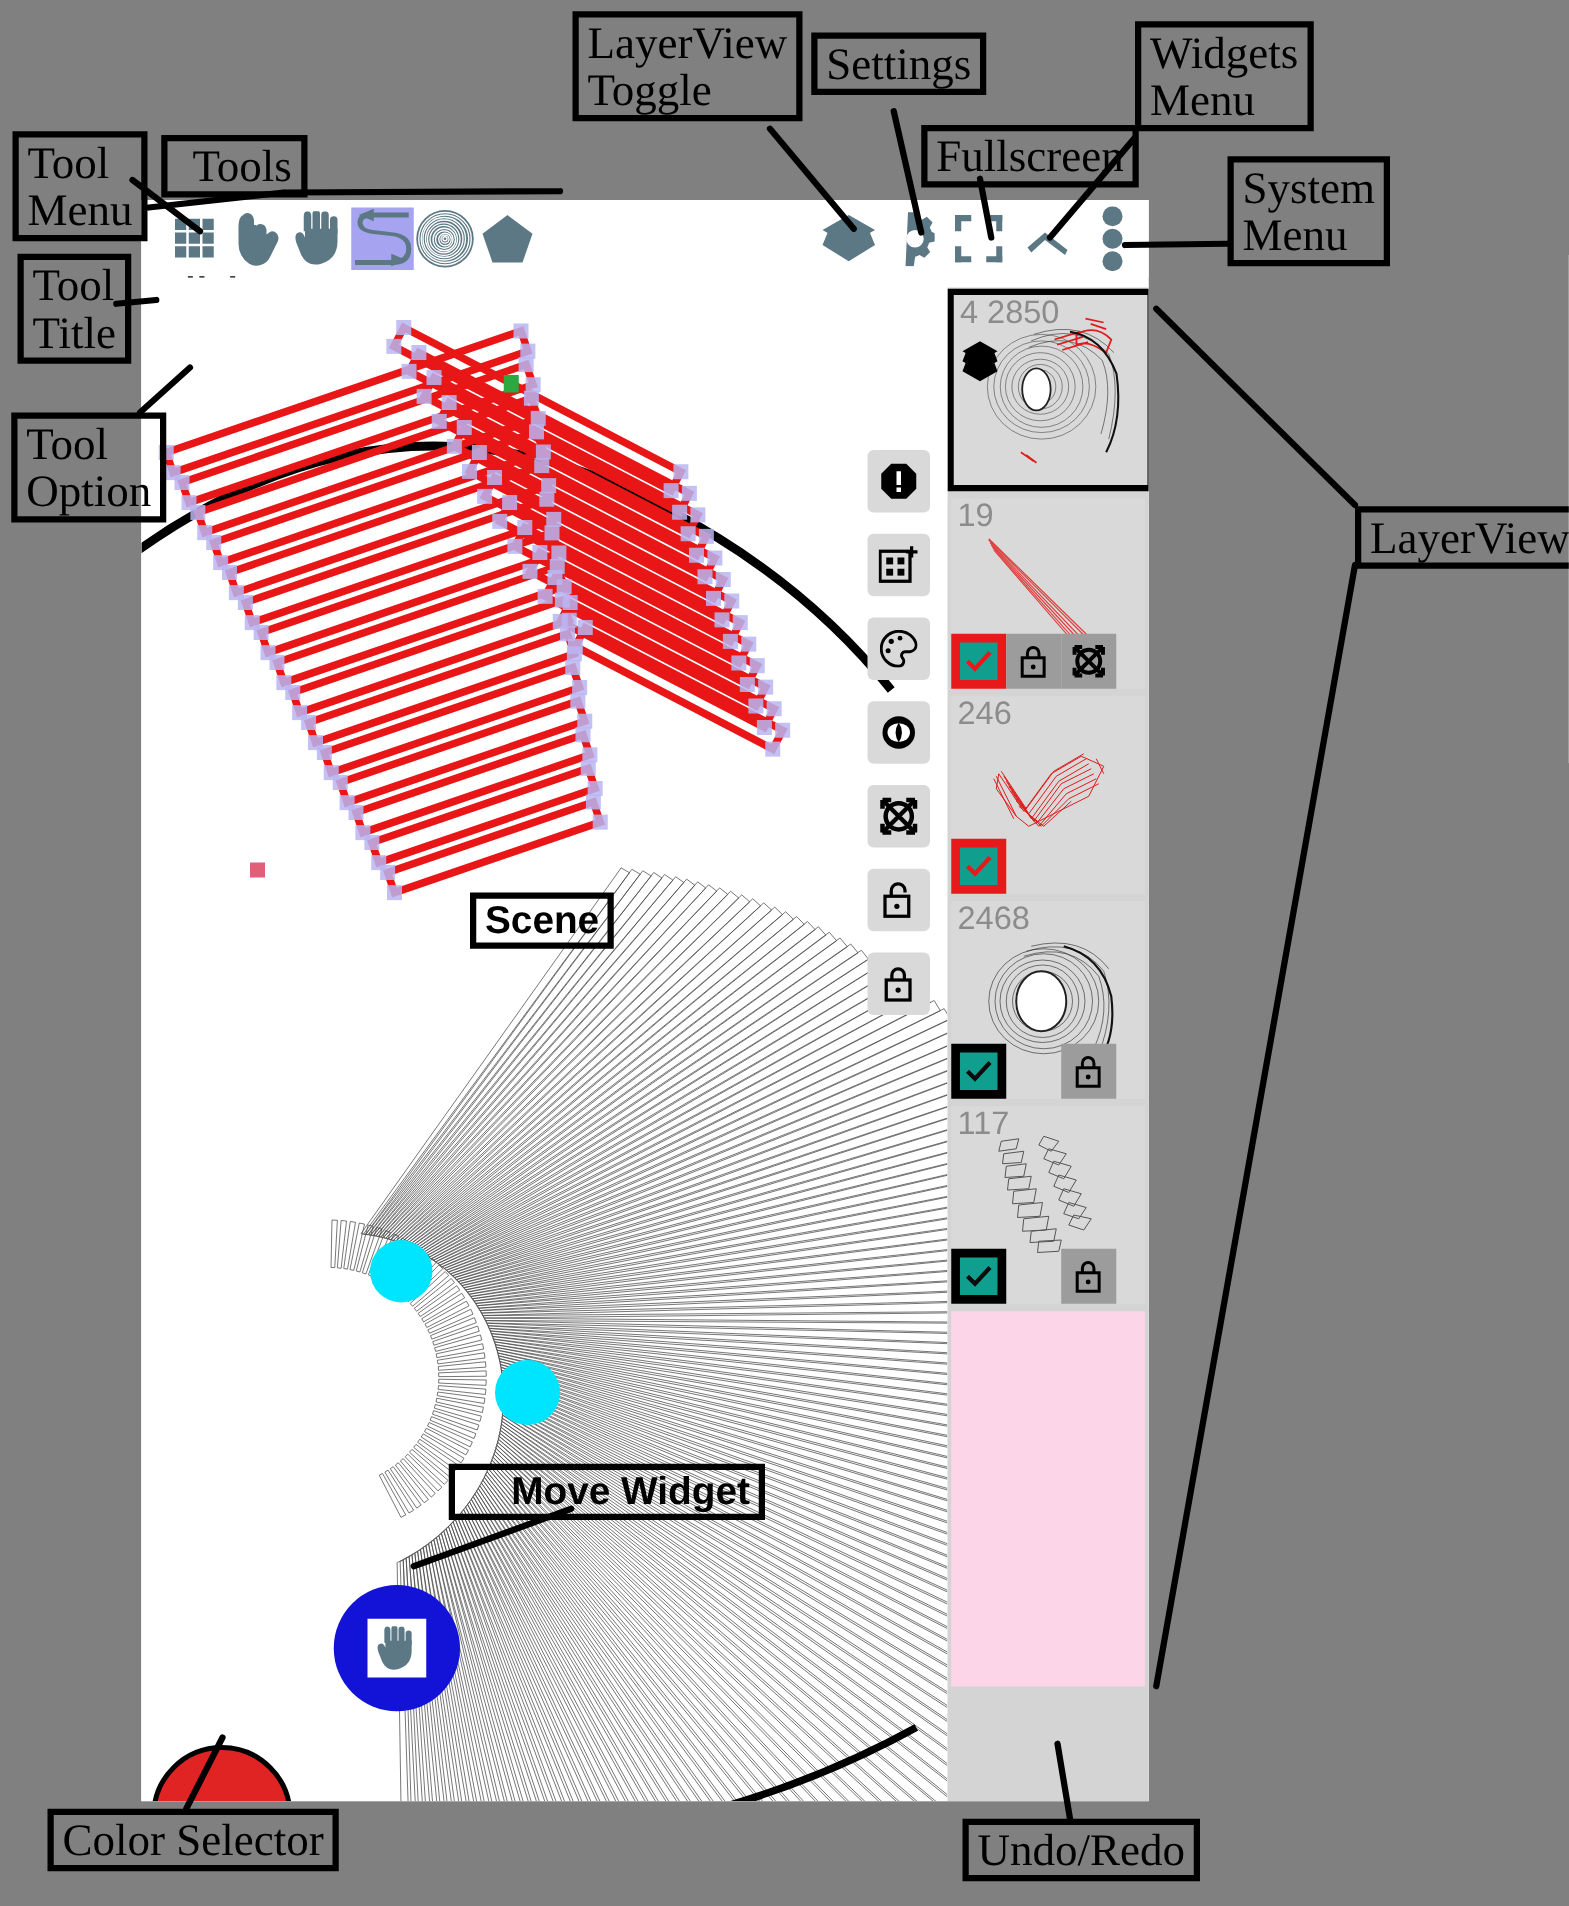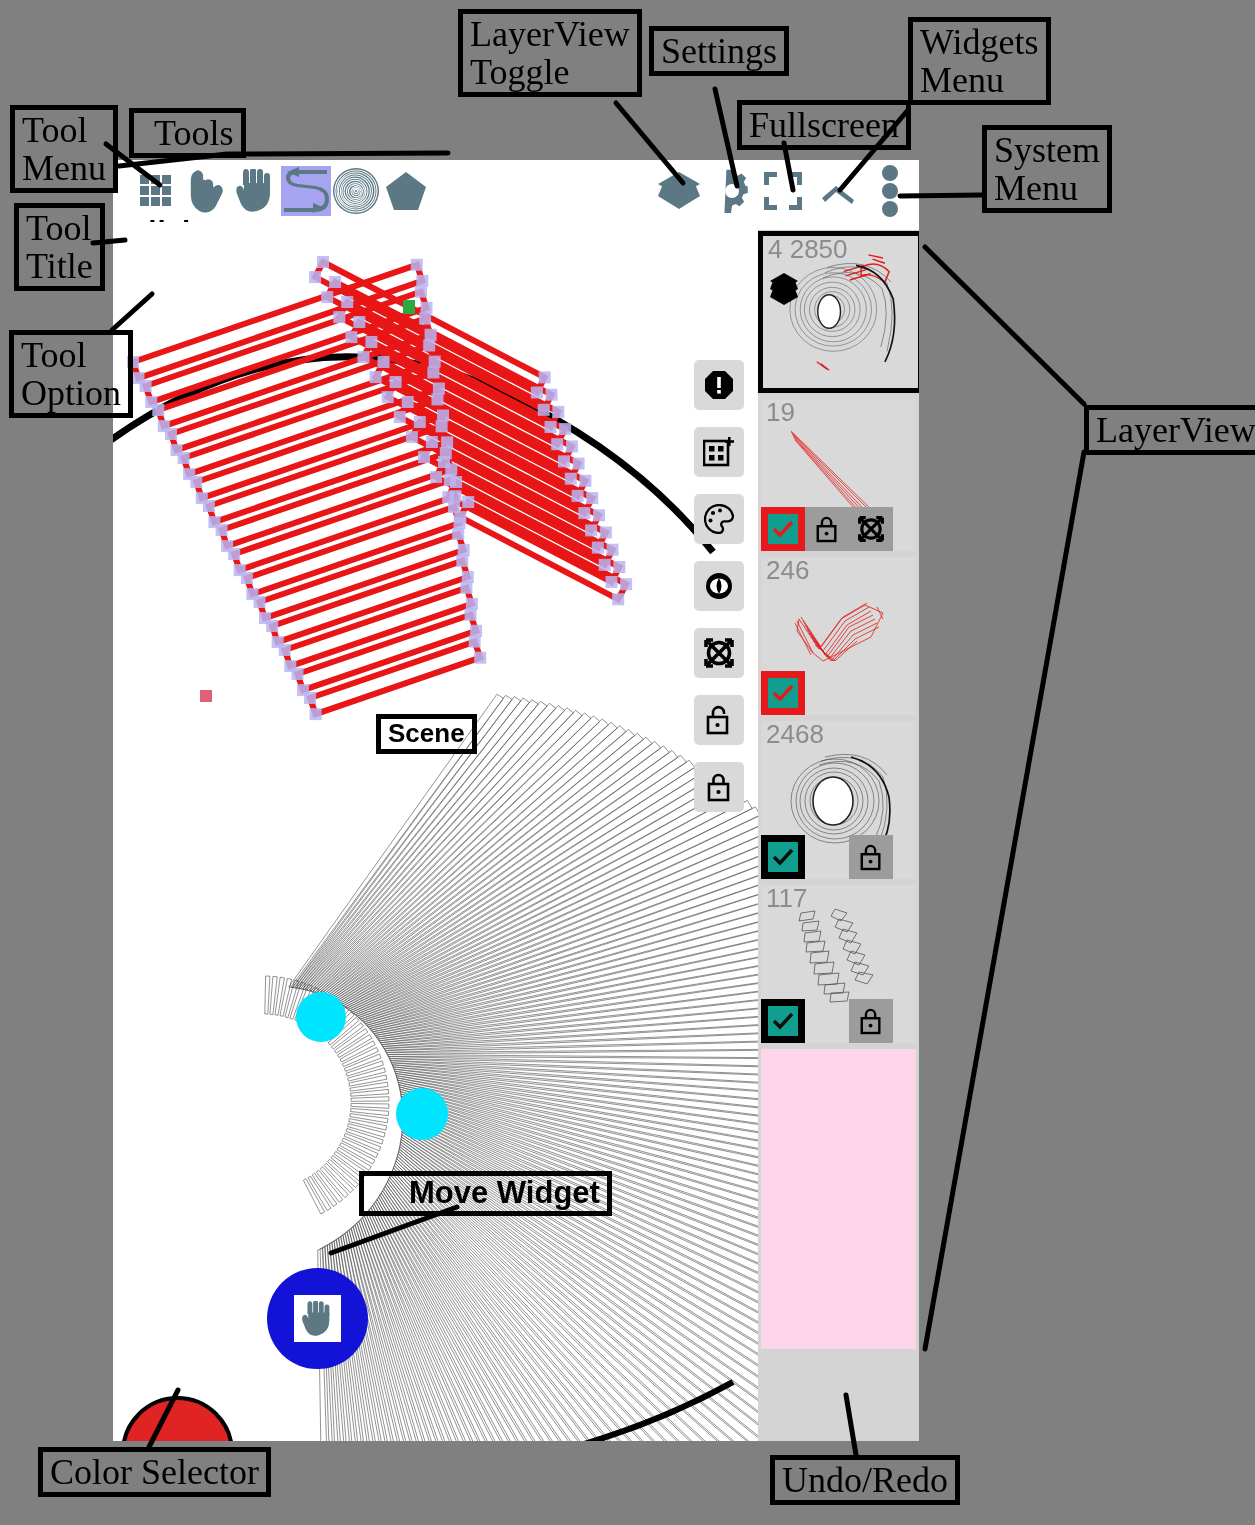--- a/index.html
+++ b/index.html
@@ -848,7 +848,7 @@
   <div class="ann" style="left:9px;top:330px;">Tool
 Option</div>
   <div class="ann" style="left:1084px;top:405px;">LayerView</div>
-  <div class="ann" style="left:376px;top:714px;font-weight:bold;font-family:'Liberation Sans',sans-serif;font-size:26px;">Scene</div>
+  <div class="ann" style="left:376px;top:714px;font-weight:bold;font-family:'Liberation Sans',sans-serif;font-size:31px;">Scene</div>
   <div class="ann" style="left:359px;top:1171px;font-weight:bold;font-family:'Liberation Sans',sans-serif;font-size:31px;padding-left:45px;">Move Widget</div>
   <div class="ann" style="left:38px;top:1447px;">Color Selector</div>
   <div class="ann" style="left:770px;top:1455px;">Undo/Redo</div>

